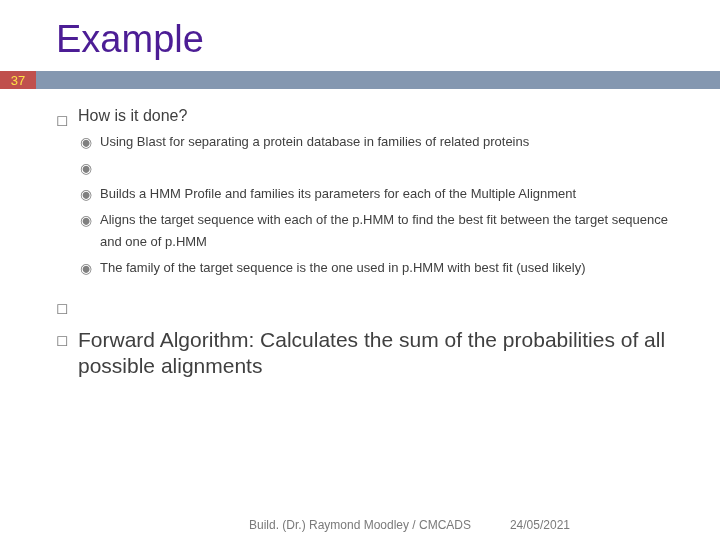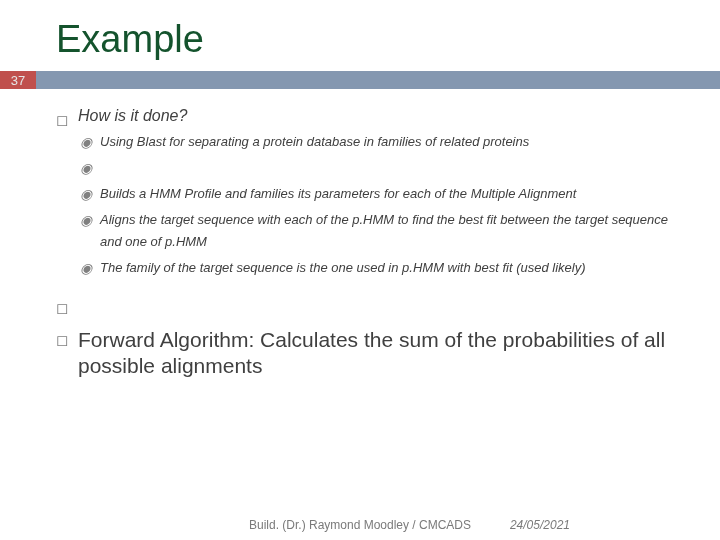--- a/index.html
+++ b/index.html
@@ -5,7 +5,7 @@
   * { margin: 0; padding: 0; box-sizing: border-box; }
   html, body { width: 720px; height: 540px; background: #fff; font-family: Arial, Helvetica, sans-serif; overflow: hidden; }
   .slide { width: 720px; height: 540px; position: relative; }
-  .title { font-size: 38px; color: #14532d; padding: 18px 0 10px 56px; font-weight: 400; }
+  .title { font-size: 38px; color: #4c1d95; padding: 18px 0 10px 56px; font-weight: 400; }
   .bar-row { display: flex; align-items: stretch; height: 18px; width: 100%; }
   .page-box { width: 36px; background: #c0504d; color: #e5e5e5; font-size: 13px; display: flex; align-items: center; justify-content: center; }
   .accent-bar { flex: 1; background: #8497b0; }

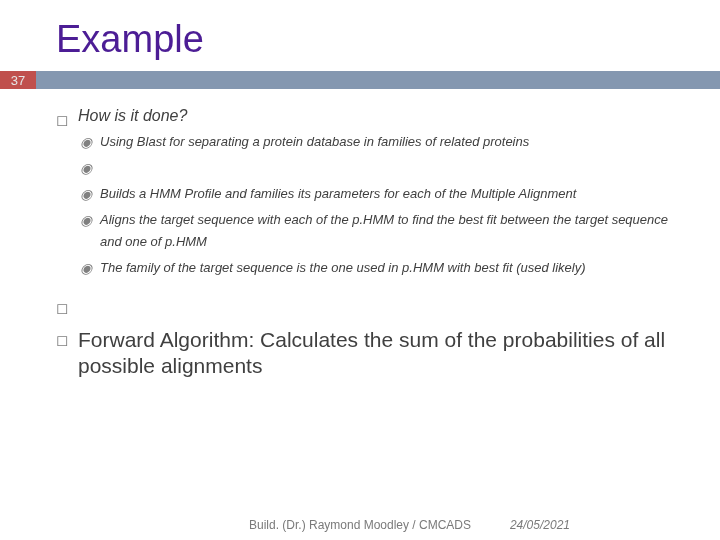--- a/index.html
+++ b/index.html
@@ -7,7 +7,7 @@
   .slide { width: 720px; height: 540px; position: relative; }
   .title { font-size: 38px; color: #4c1d95; padding: 18px 0 10px 56px; font-weight: 400; }
   .bar-row { display: flex; align-items: stretch; height: 18px; width: 100%; }
-  .page-box { width: 36px; background: #c0504d; color: #e5e5e5; font-size: 13px; display: flex; align-items: center; justify-content: center; }
+  .page-box { width: 36px; background: #c0504d; color: #fde047; font-size: 13px; display: flex; align-items: center; justify-content: center; }
   .accent-bar { flex: 1; background: #8497b0; }
   .content { padding: 18px 30px 0 56px; color: #404040; }
   .lvl1 { list-style: none; }

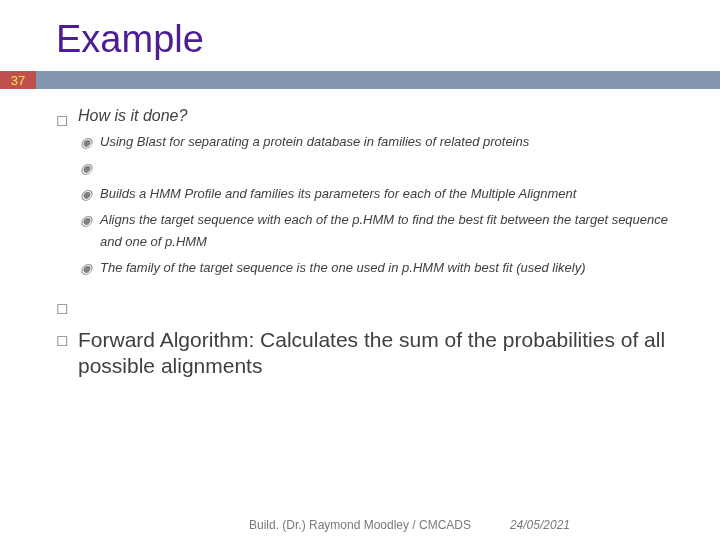--- a/index.html
+++ b/index.html
@@ -18,7 +18,7 @@
   .lvl2 > li { display: flex; margin-bottom: 4px; }
   .lvl2 > li > .m { width: 22px; flex-shrink: 0; font-size: 14px; line-height: 22px; color: #808080; text-align: left; padding-left: 2px; }
   .lvl2 > li > .t { font-size: 13px; line-height: 22px; }
-  .sub-wrap { flex: 1; font-style: italic; }
+  .sub-wrap { flex: 1; }
   .footer { position: absolute; bottom: 8px; left: 0; width: 100%; text-align: center; font-size: 12px; color: #7a7a7a; }
   .footer .center { position: absolute; left: 50%; transform: translateX(-50%); bottom: 0; }
   .footer .date { position: absolute; right: 150px; bottom: 0; font-style: italic; }

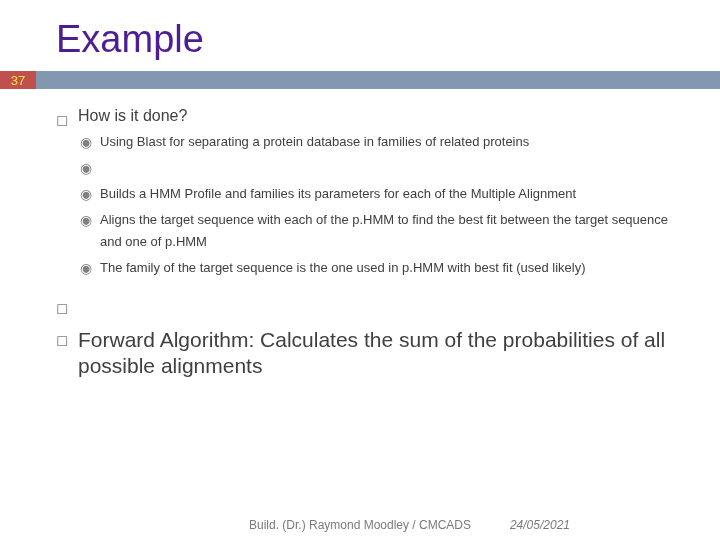--- a/index.html
+++ b/index.html
@@ -21,7 +21,7 @@
   .sub-wrap { flex: 1; }
   .footer { position: absolute; bottom: 8px; left: 0; width: 100%; text-align: center; font-size: 12px; color: #7a7a7a; }
   .footer .center { position: absolute; left: 50%; transform: translateX(-50%); bottom: 0; }
-  .footer .date { position: absolute; right: 150px; bottom: 0; font-style: italic; }
+  .footer .date { position: absolute; right: 150px; bottom: 0; }
 </style>
 </head>
 <body>

